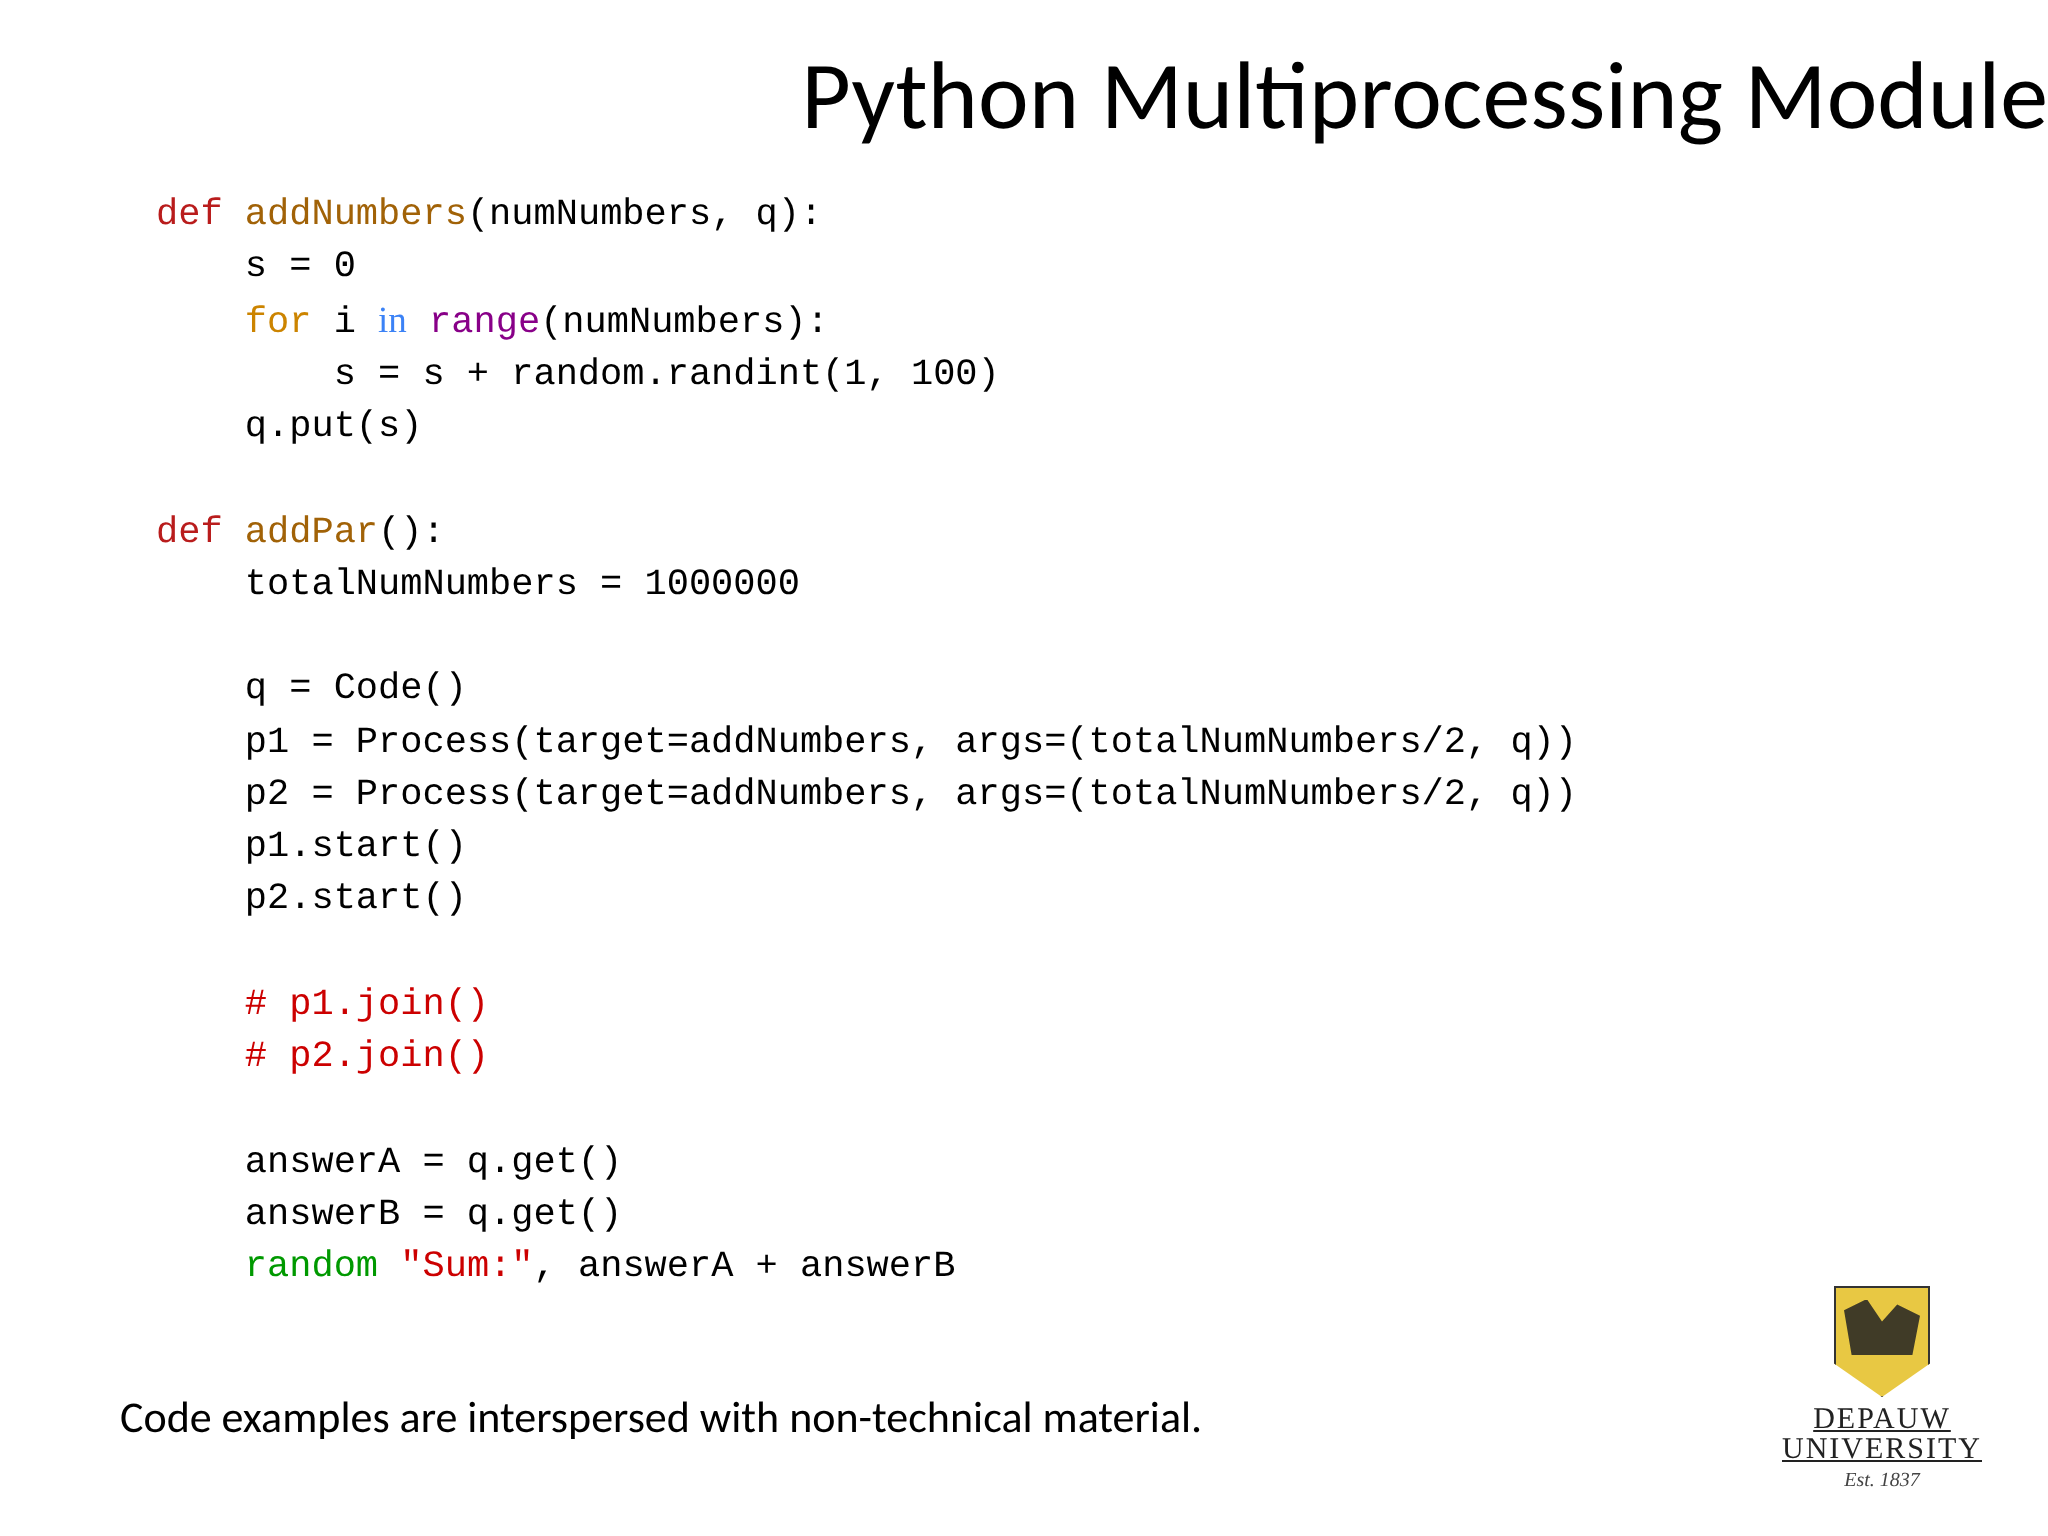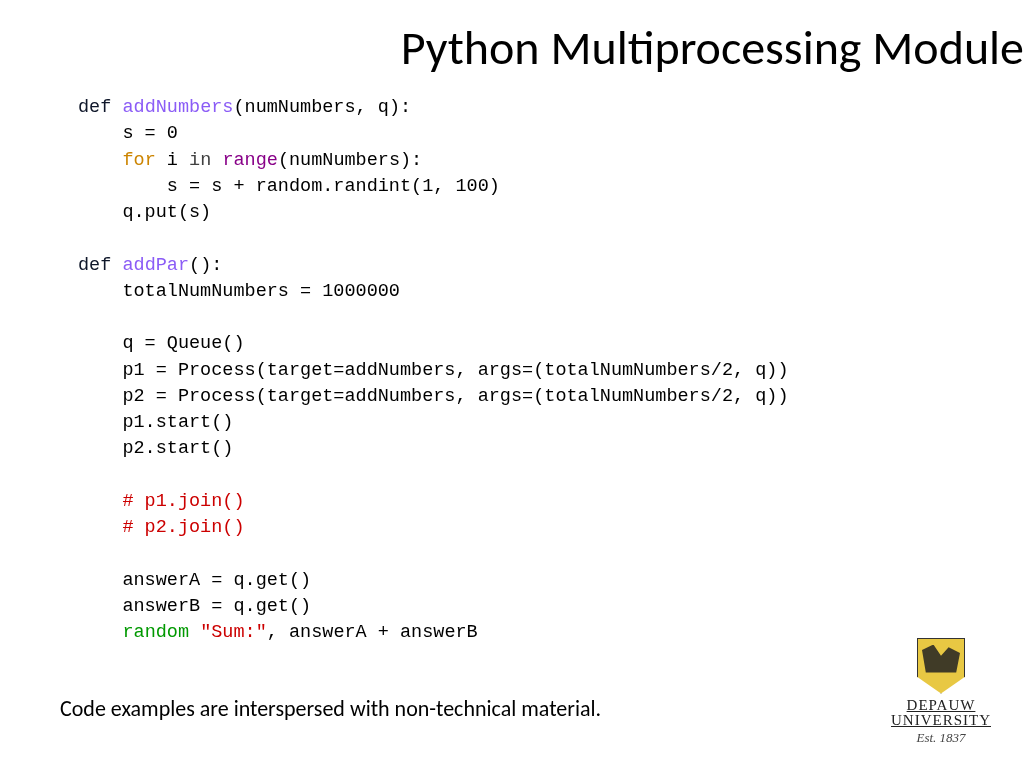--- a/index.html
+++ b/index.html
@@ -29,7 +29,7 @@
     margin-left: 78px;
     color: #000000;
   }
-  .kw-def { color: #0f172a; }
+  .kw-def { color: #b91c1c; }
   .fn-name { color: #8b5cf6; }
   .kw-flow { color: #cc8400; margin-top: 34px; }
   .kw-in { color: #404040; }

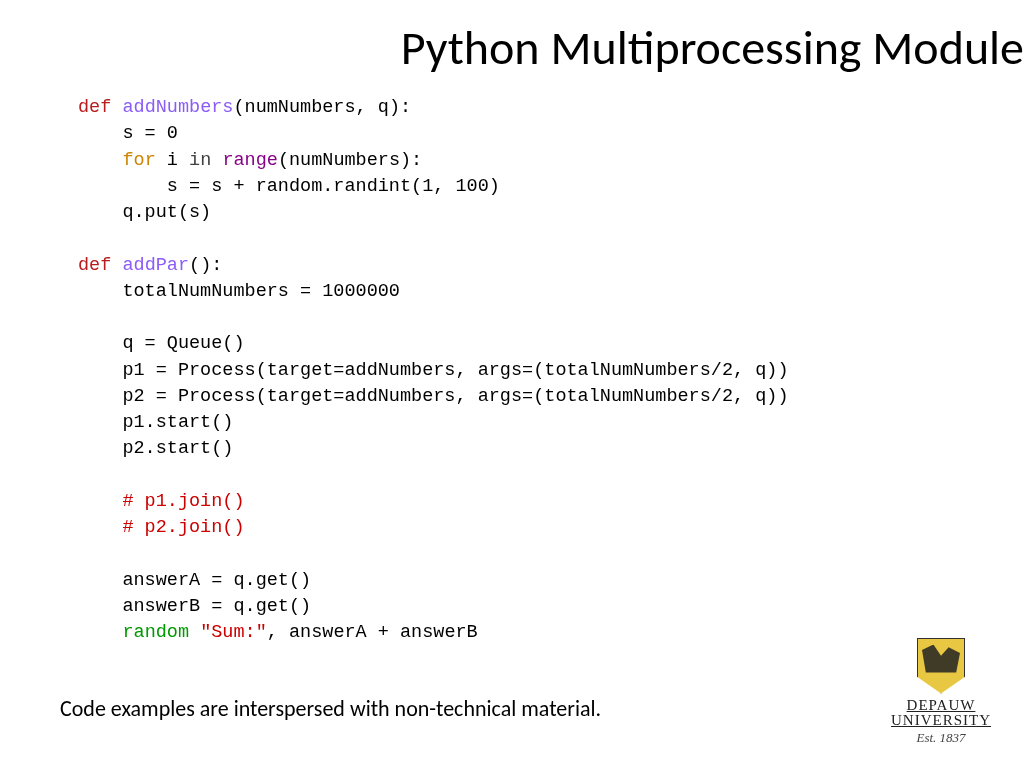--- a/index.html
+++ b/index.html
@@ -30,7 +30,7 @@
     color: #000000;
   }
   .kw-def { color: #b91c1c; }
-  .fn-name { color: #8b5cf6; }
+  .fn-name { color: #a16207; }
   .kw-flow { color: #cc8400; margin-top: 34px; }
   .kw-in { color: #404040; }
   .builtin { color: #880088; }

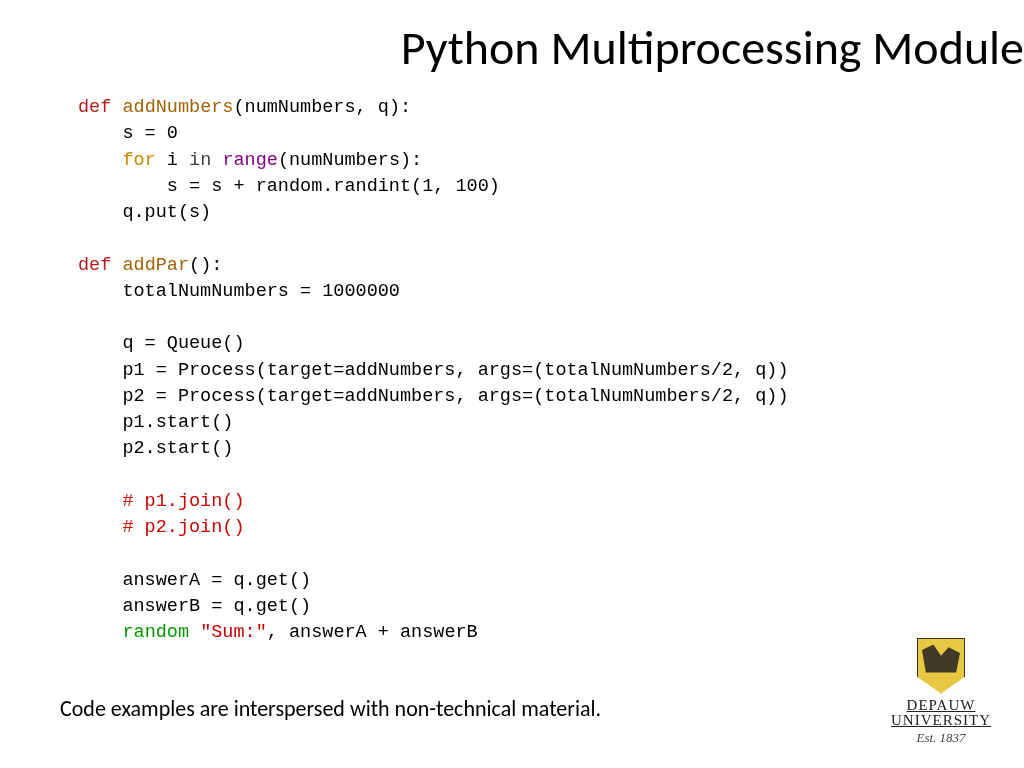--- a/index.html
+++ b/index.html
@@ -32,7 +32,7 @@
   .kw-def { color: #b91c1c; }
   .fn-name { color: #a16207; }
   .kw-flow { color: #cc8400; margin-top: 34px; }
-  .kw-in { color: #404040; }
+  .kw-in { color: #3b82f6; font-family: Liberation Serif, serif; }
   .builtin { color: #880088; }
   .comment { color: #cc0000; }
   .print-kw { color: #009900; }

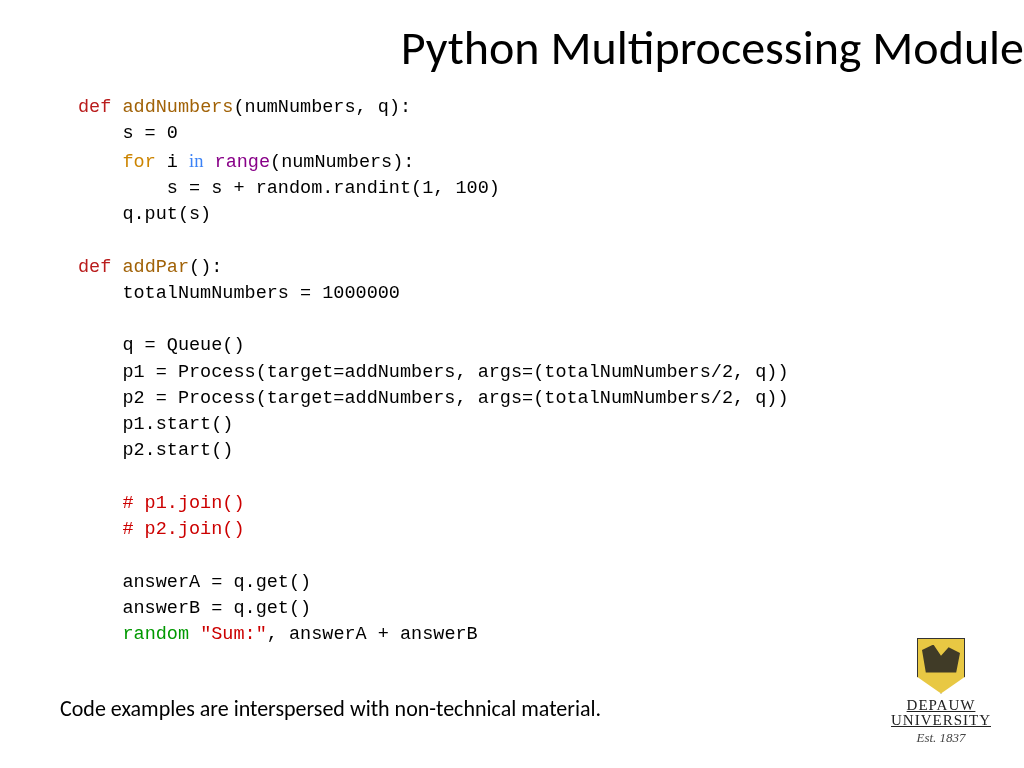--- a/index.html
+++ b/index.html
@@ -98,7 +98,7 @@
 <span class="kw-def">def</span> <span class="fn-name">addPar</span><span>():</span>
 <span>    totalNumNumbers = 1000000</span>
 <span></span>
-<span>    q = Queue()</span>
+<span>    q = Code()</span>
 <span>    p1 = Process(target=addNumbers, args=(totalNumNumbers/2, q))</span>
 <span>    p2 = Process(target=addNumbers, args=(totalNumNumbers/2, q))</span>
 <span>    p1.start()</span>

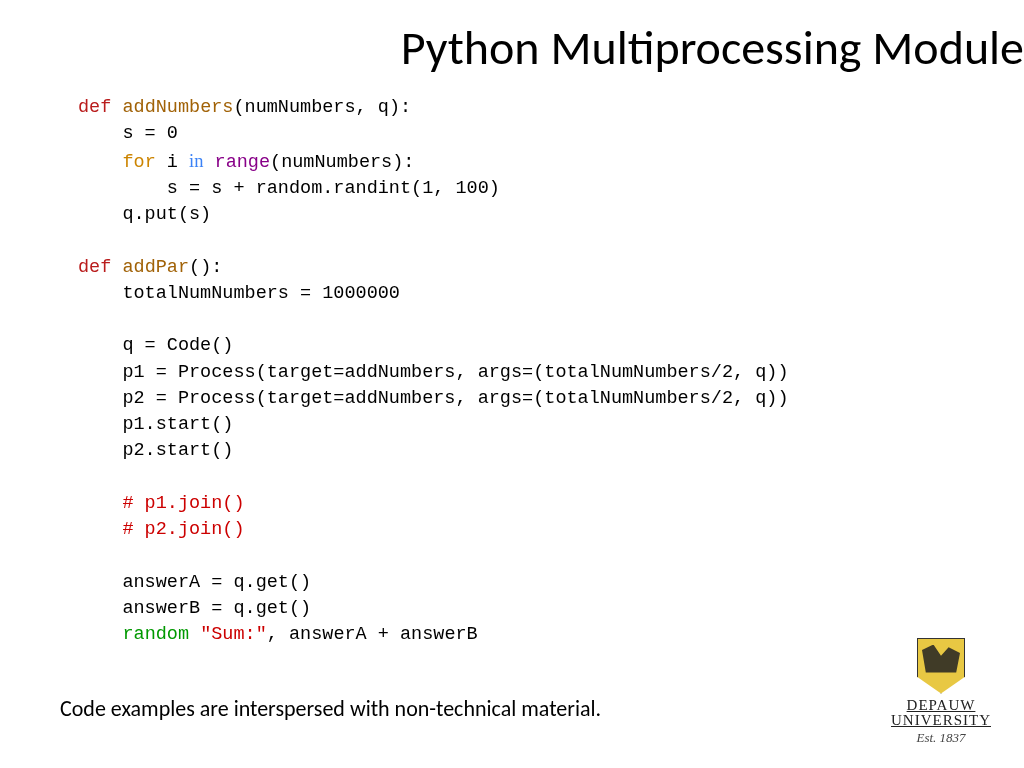--- a/index.html
+++ b/index.html
@@ -79,7 +79,7 @@
   .logo-sub {
     font-family: "Times New Roman", serif;
     font-style: italic;
-    font-size: 13px;
+    font-size: 10px;
     color: #444;
     margin-top: 1px;
   }

